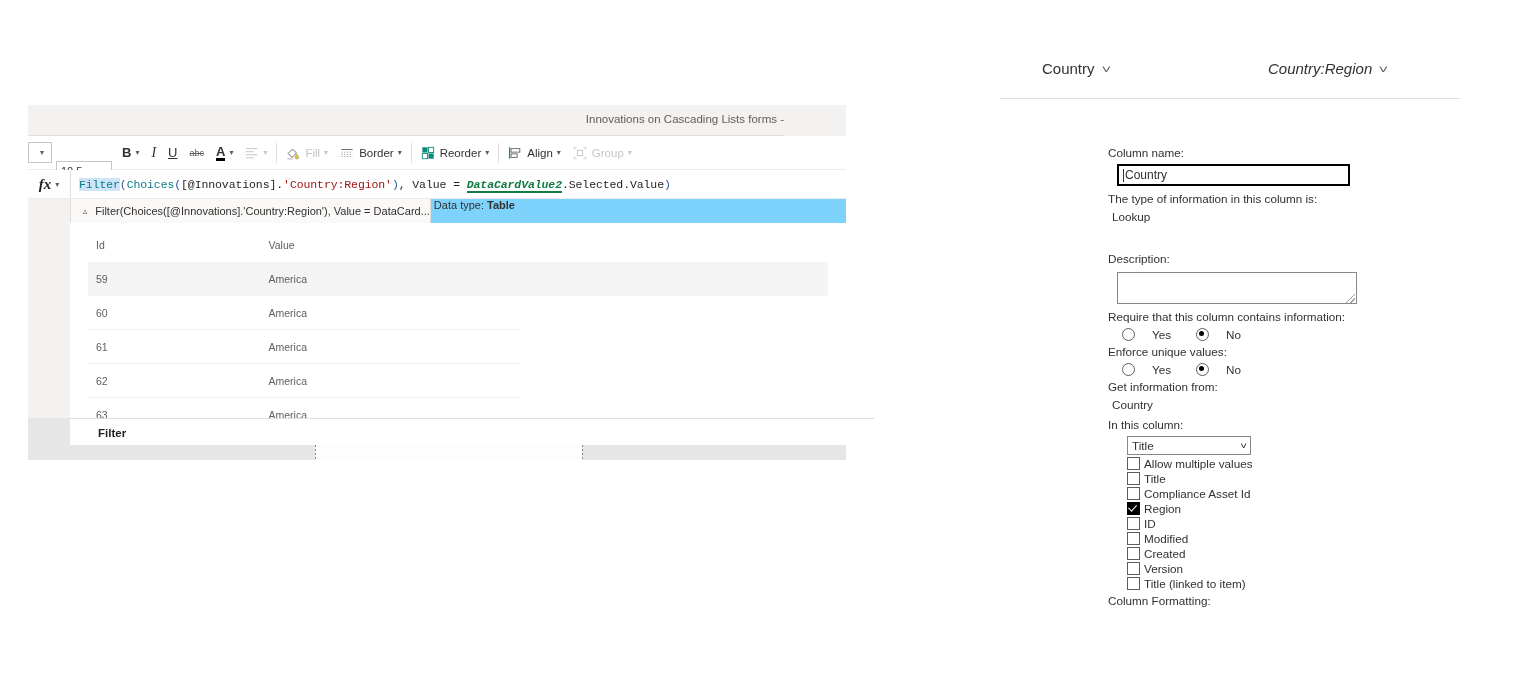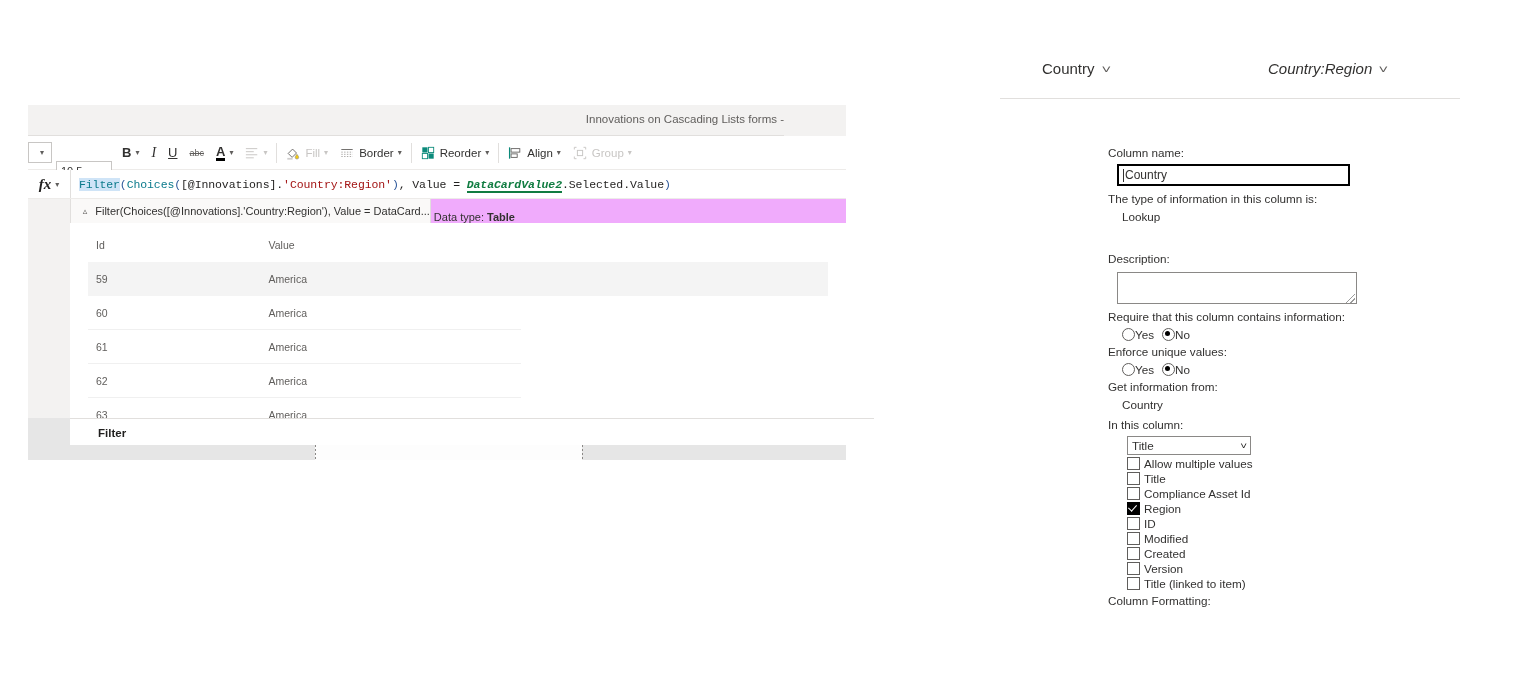--- a/index.html
+++ b/index.html
@@ -89,8 +89,8 @@
   }
   .infobar-caret{font-size:9px;color:#605e5c;margin-right:8px;}
   .infobar-right{
-    width:415px;border-left:1px solid #e1dfdd;background:#f0abfc;
-    display:flex;align-items:flex-end;padding-left:3px;
+    width:415px;border-left:1px solid #e1dfdd;background:#7dd3fc;
+    display:flex;align-items:flex-start;padding-left:3px;
     font-size:11px;color:#323130;
   }
   .infobar-right b{font-weight:bold;margin-left:3px;}

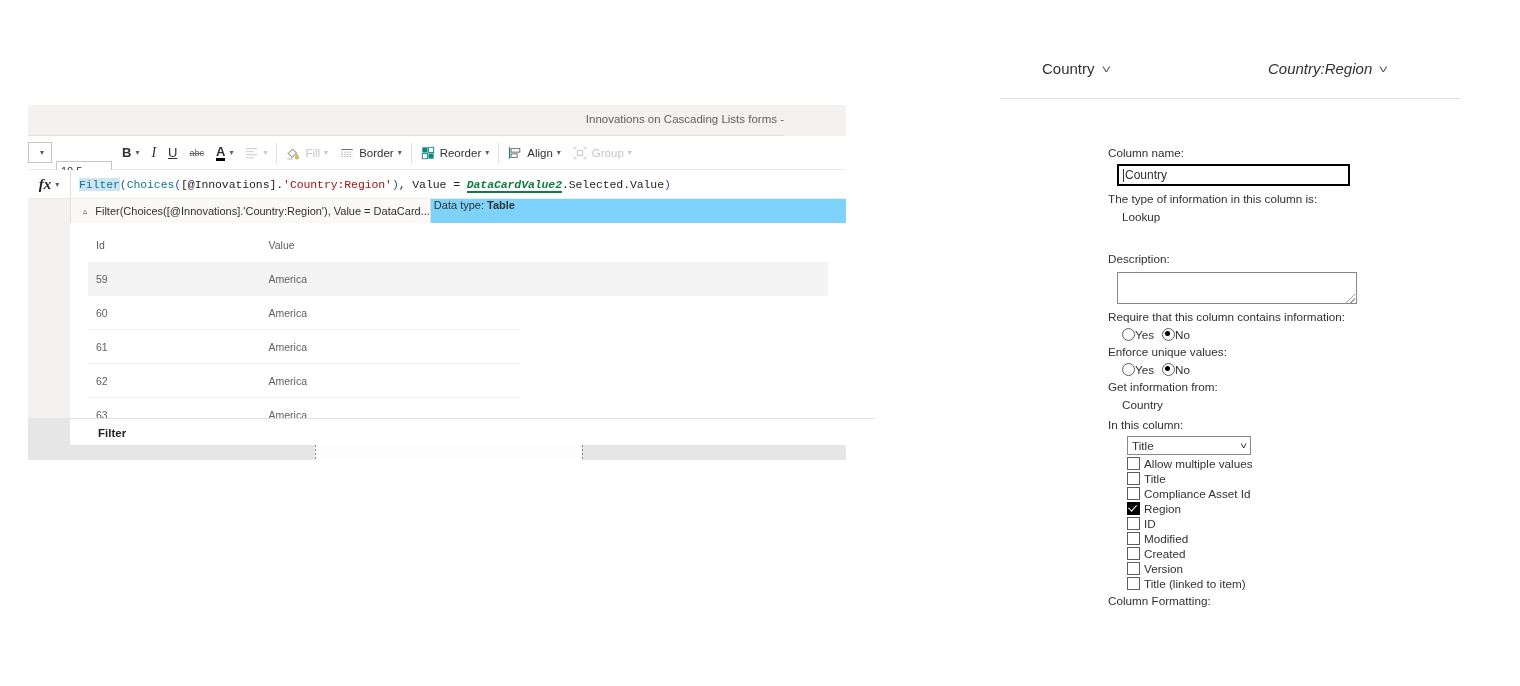--- a/index.html
+++ b/index.html
@@ -163,7 +163,7 @@
 
   .sp-form{position:absolute;left:108px;top:102px;width:330px;}
   .sp-label{font-size:11.7px;color:#323130;line-height:1.55;margin-top:2px;}
-  .sp-static{font-size:11.7px;color:#323130;margin-left:14px;line-height:1.55;}
+  .sp-static{font-size:11.7px;color:#323130;margin-left:4px;line-height:1.55;}
   .sp-input{
     box-sizing:border-box;width:233px;height:22px;margin:2px 0 4px 9px;
     border:2px solid #000000;background:#fff;

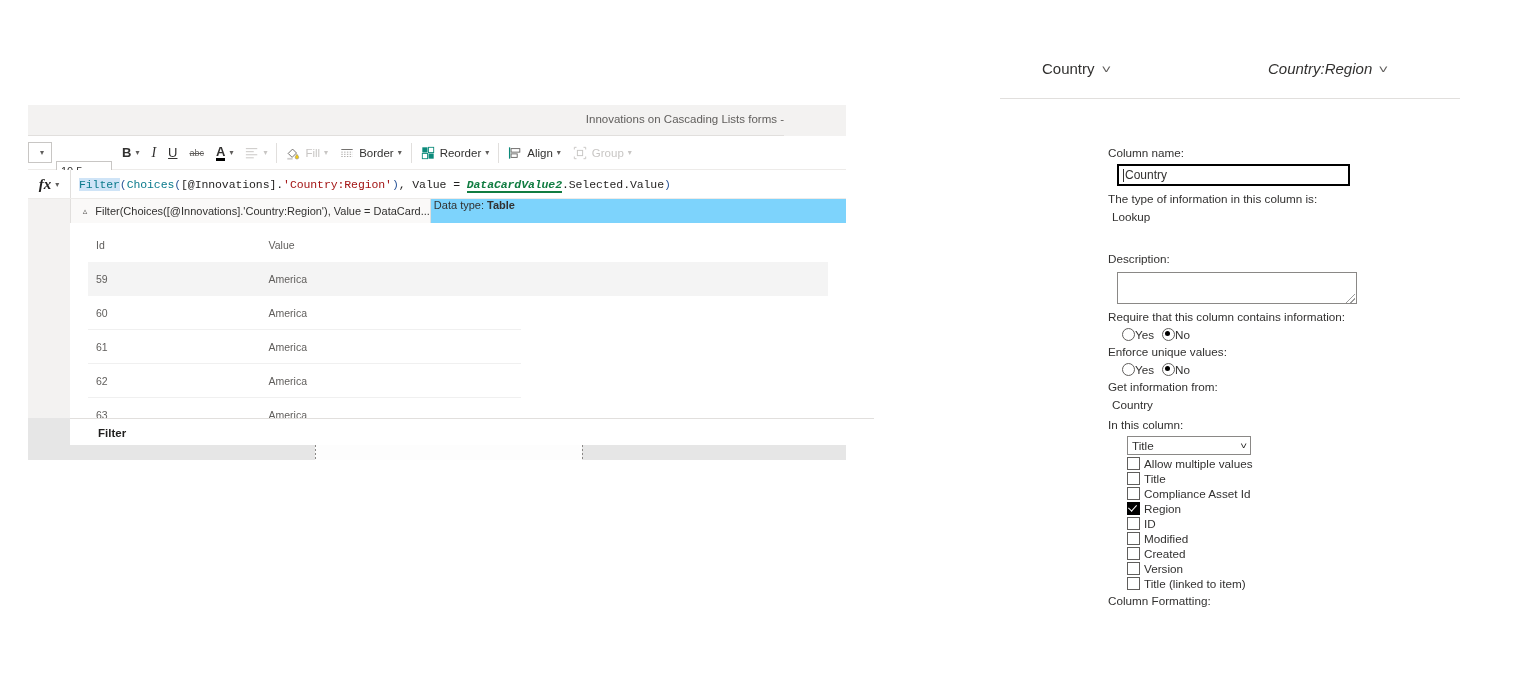--- a/index.html
+++ b/index.html
@@ -183,7 +183,7 @@
       linear-gradient(135deg,transparent 0 45%,#9b9b9b 45% 55%,transparent 55% 100%),
       linear-gradient(135deg,transparent 0 70%,#9b9b9b 70% 80%,transparent 80% 100%);
   }
-  .radio-row{display:flex;align-items:center;margin:2px 0 2px 14px;gap:0;}
+  .radio-row{display:flex;align-items:center;margin:2px 0 2px 14px;gap:17px;}
   .radio{
     width:11px;height:11px;border:1px solid #605e5c;border-radius:50%;
     background:#fff;display:inline-block;position:relative;flex:none;

